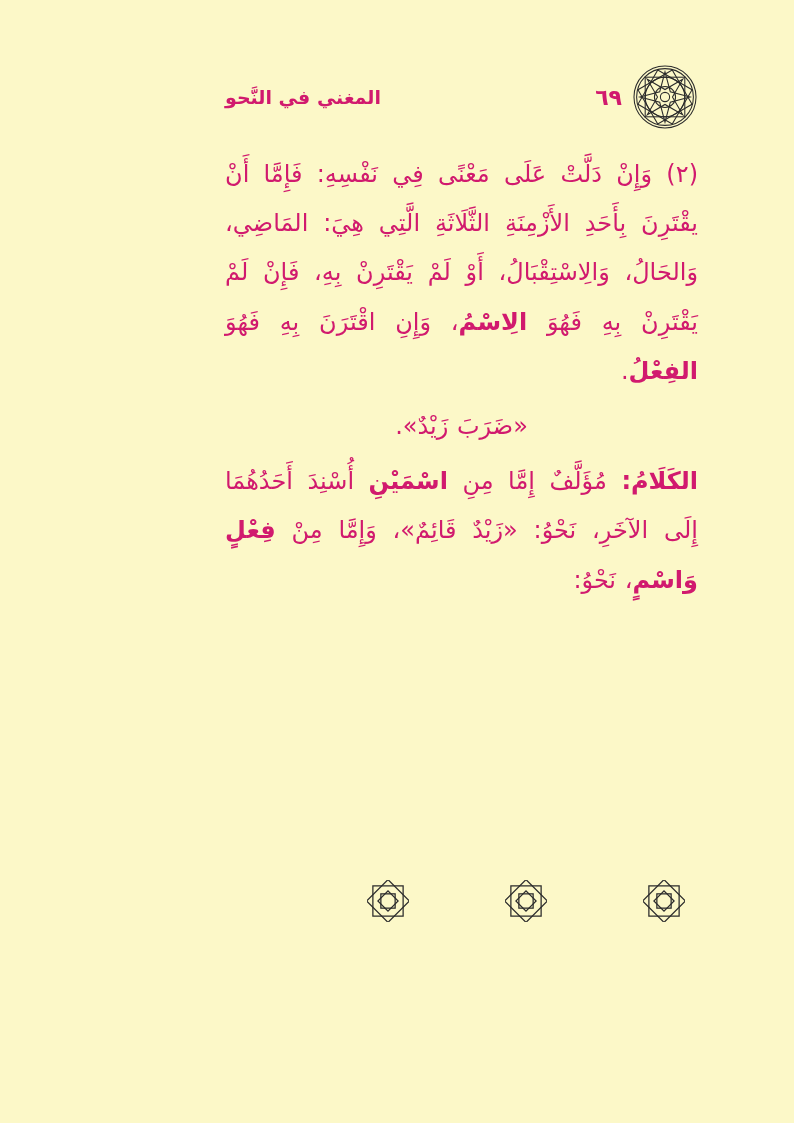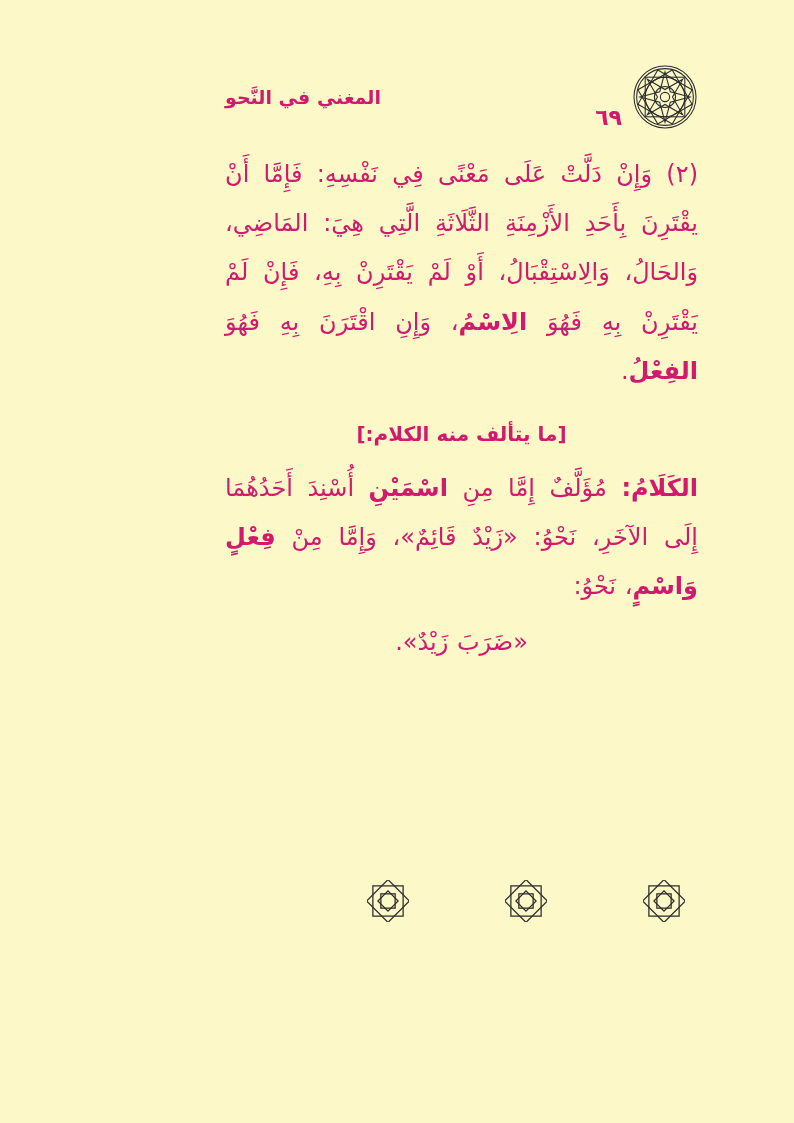--- a/index.html
+++ b/index.html
@@ -47,7 +47,7 @@
   .header-left {
     display: flex;
     flex-direction: row;
-    align-items: flex-end;
+    align-items: center;
     gap: 10px;
   }
   .page-number {

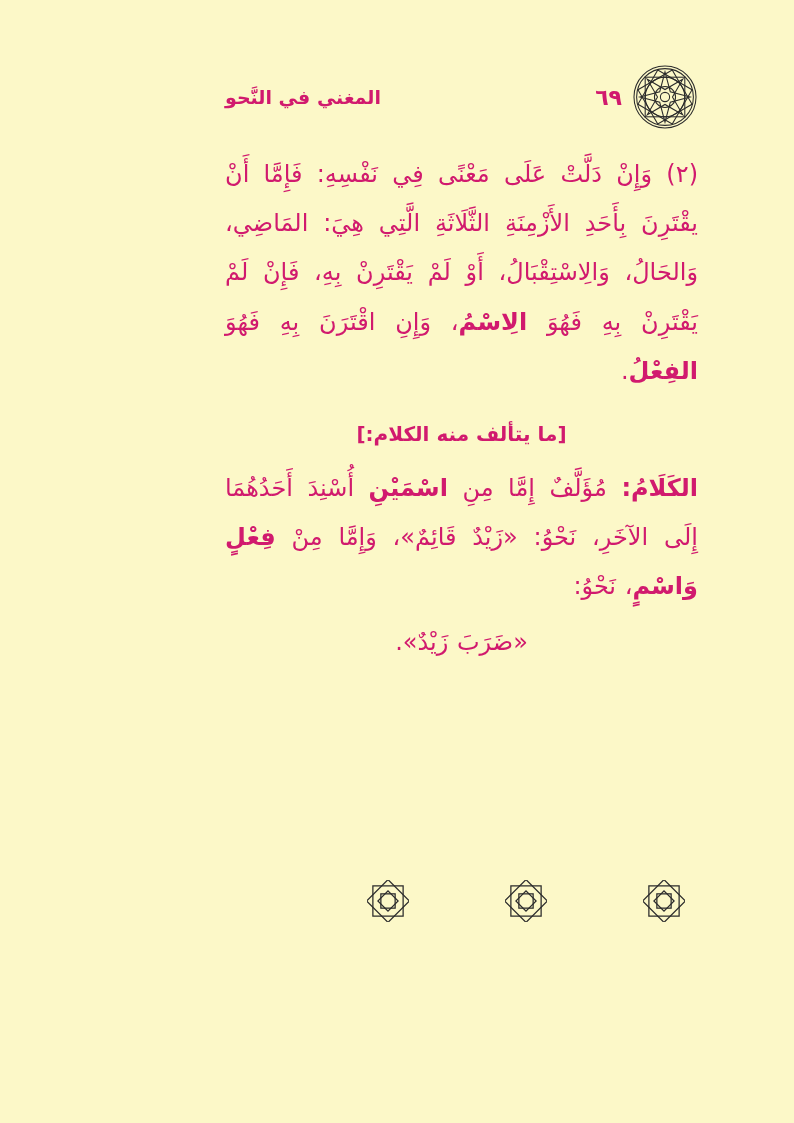--- a/index.html
+++ b/index.html
@@ -168,7 +168,6 @@
       <span class="bold">الِاسْمُ</span><span>، وَإِنِ اقْتَرَنَ بِهِ فَهُوَ</span> <span class="bold">الفِعْلُ</span><span>.</span>
     </p>
 
-    <h2 class="section-heading">[ما يتألف منه الكلام:]</h2>
 
     <p class="para block2">
       <span class="bold">الكَلَامُ:</span><span> مُؤَلَّفٌ إِمَّا مِنِ </span><span class="bold">اسْمَيْنِ</span><span> أُسْنِدَ أَحَدُهُمَا إِلَى</span>

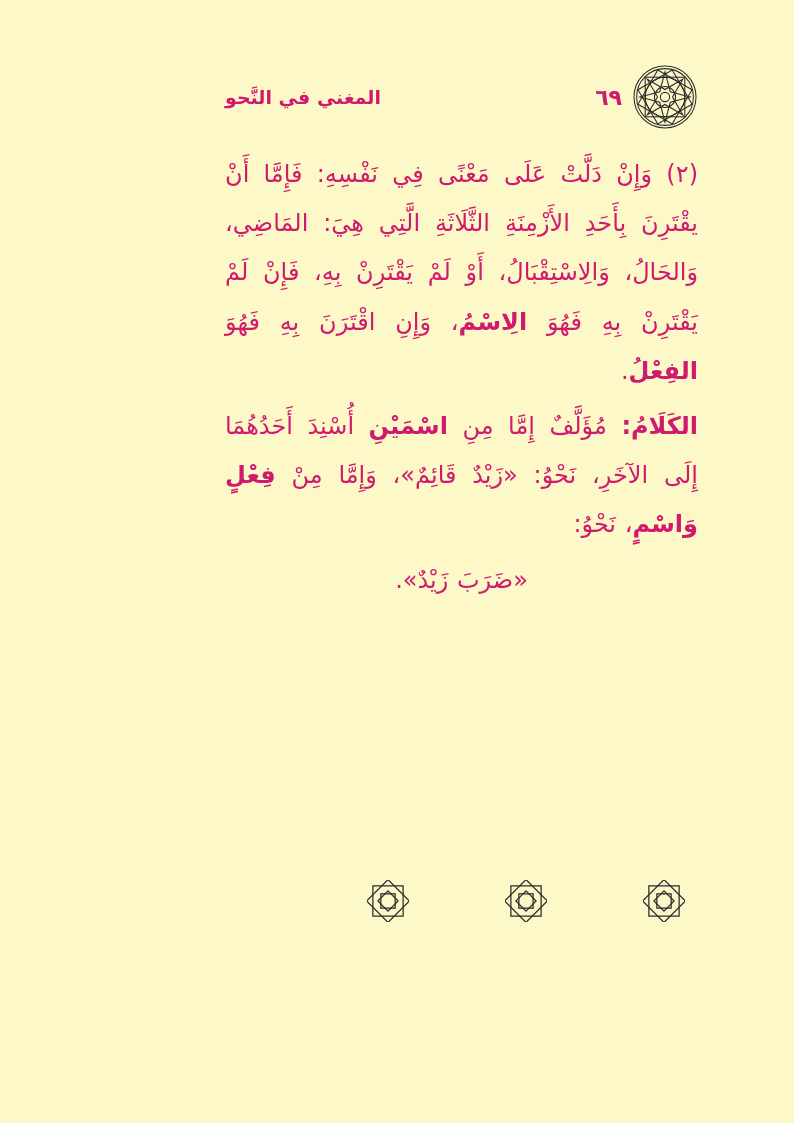--- a/index.html
+++ b/index.html
@@ -169,11 +169,11 @@
     </p>
 
 
+    <p class="para lastline">«ضَرَبَ زَيْدٌ».</p>
     <p class="para block2">
       <span class="bold">الكَلَامُ:</span><span> مُؤَلَّفٌ إِمَّا مِنِ </span><span class="bold">اسْمَيْنِ</span><span> أُسْنِدَ أَحَدُهُمَا إِلَى</span>
       <span>الآخَرِ، نَحْوُ: «زَيْدٌ قَائِمٌ»، وَإِمَّا مِنْ </span><span class="bold">فِعْلٍ وَاسْمٍ</span><span>، نَحْوُ:</span>
     </p>
-    <p class="para lastline">«ضَرَبَ زَيْدٌ».</p>
 
   </div>
 

